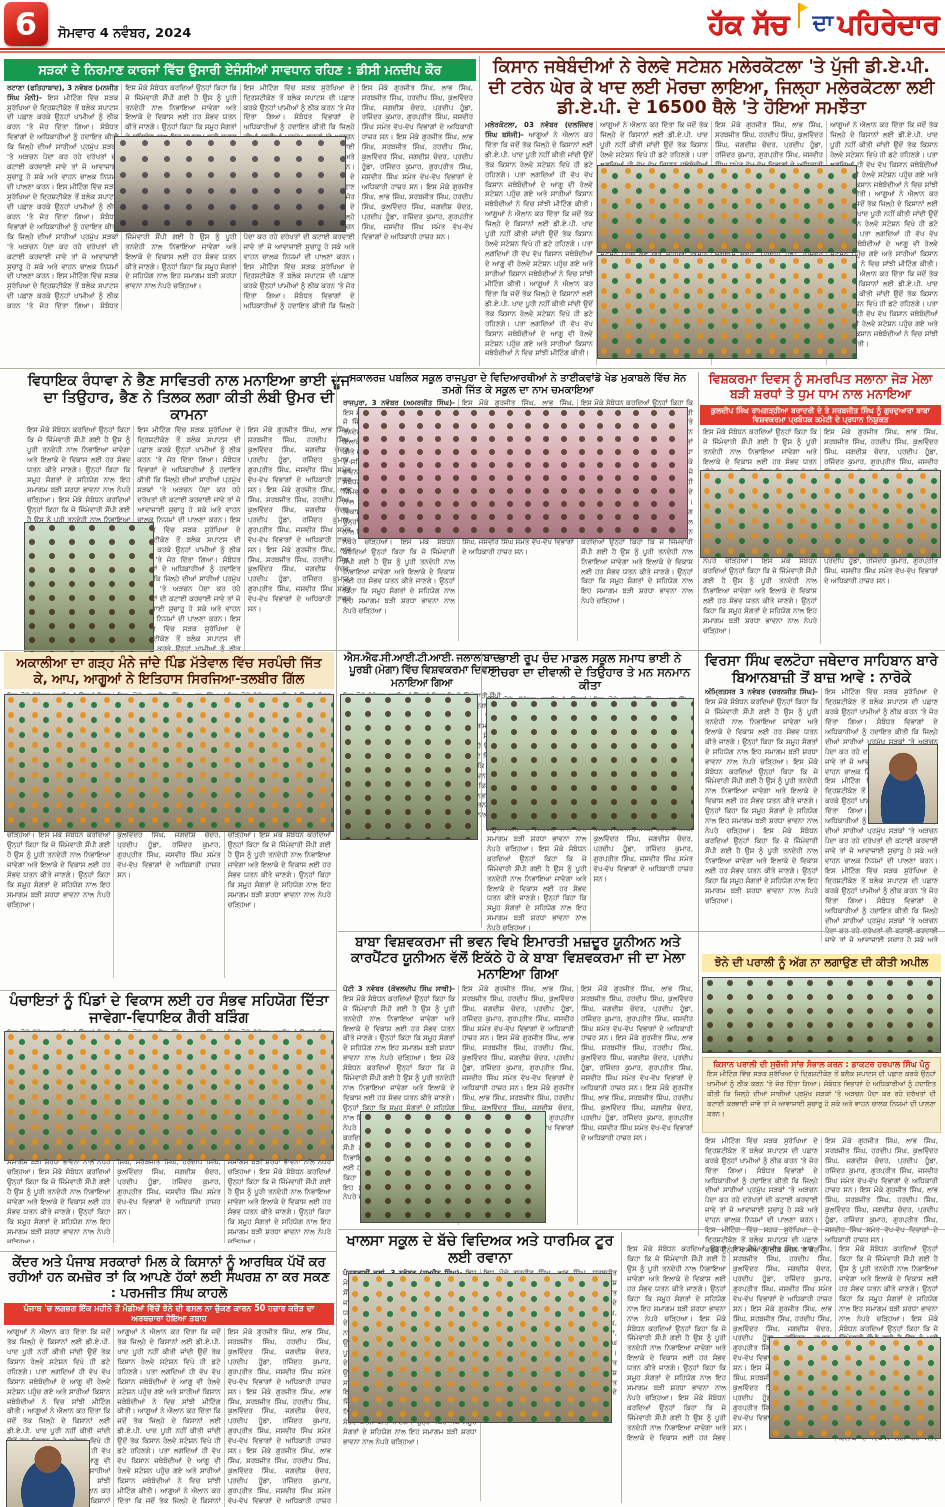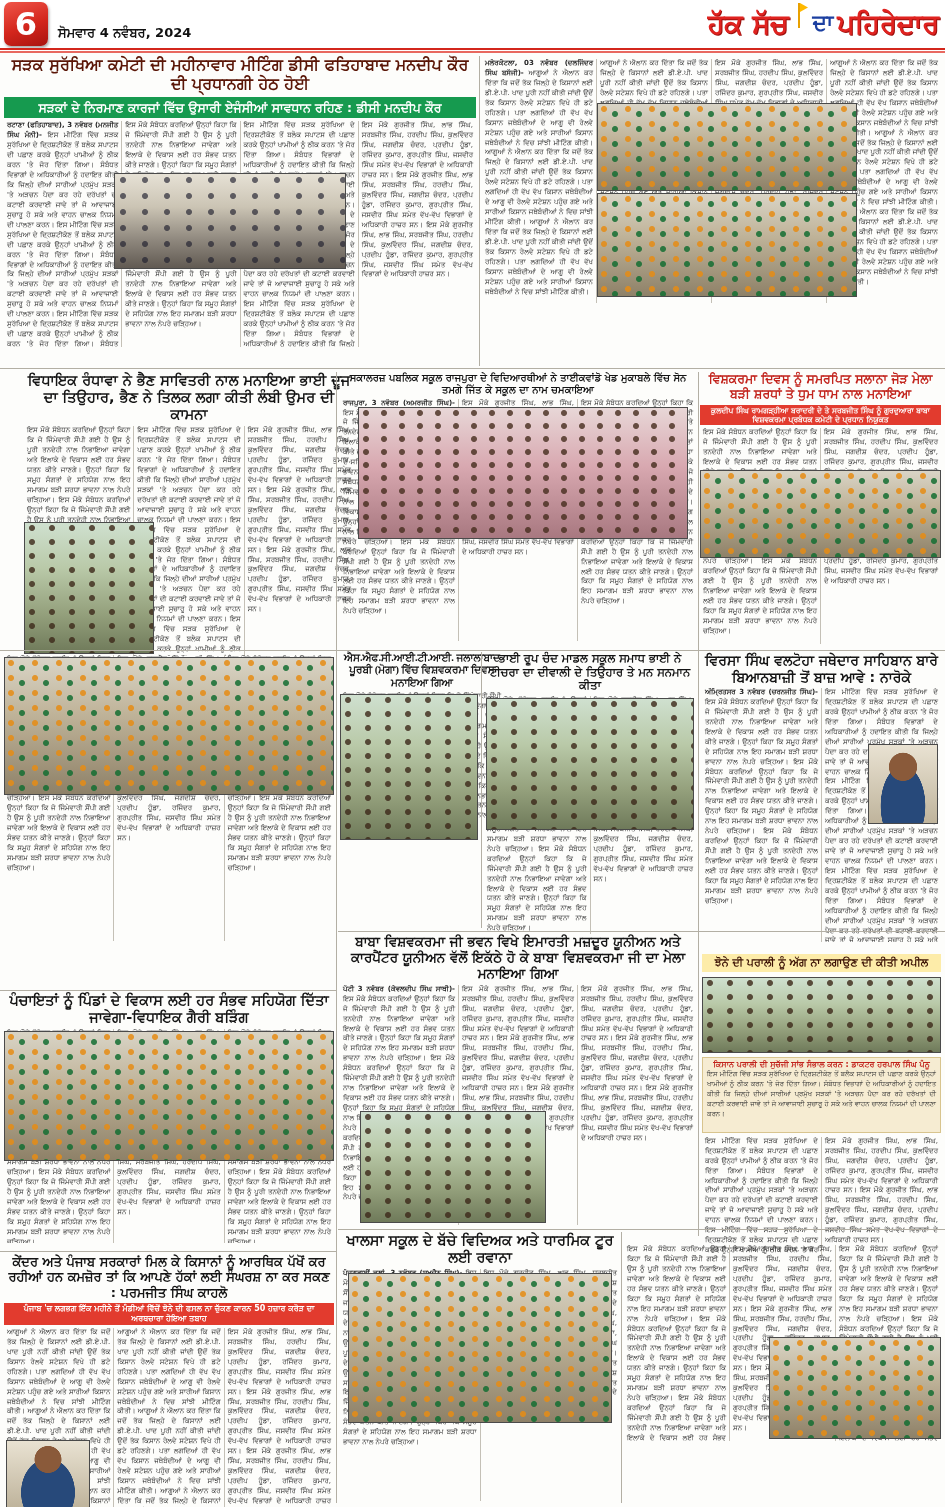--- a/index.html
+++ b/index.html
@@ -101,7 +101,6 @@
 <div class="hdr-rule"></div>
 
 <section class="art" style="left:4px;top:56px;width:472px;">
-  <h2 class="hl hl-maroon" style="font-size:16px;">ਸੜਕ ਸੁਰੱਖਿਆ ਕਮੇਟੀ ਦੀ ਮਹੀਨਾਵਾਰ ਮੀਟਿੰਗ ਡੀਸੀ ਫਤਿਹਾਬਾਦ ਮਨਦੀਪ ਕੌਰ ਦੀ ਪ੍ਰਧਾਨਗੀ ਹੇਠ ਹੋਈ</h2>
   <div class="strip strip-green">ਸੜਕਾਂ ਦੇ ਨਿਰਮਾਣ ਕਾਰਜਾਂ ਵਿੱਚ ਉਸਾਰੀ ਏਜੰਸੀਆਂ ਸਾਵਧਾਨ ਰਹਿਣ : ਡੀਸੀ ਮਨਦੀਪ ਕੌਰ</div>
   <div class="body" style="height:226px;">
     <div class="cols">

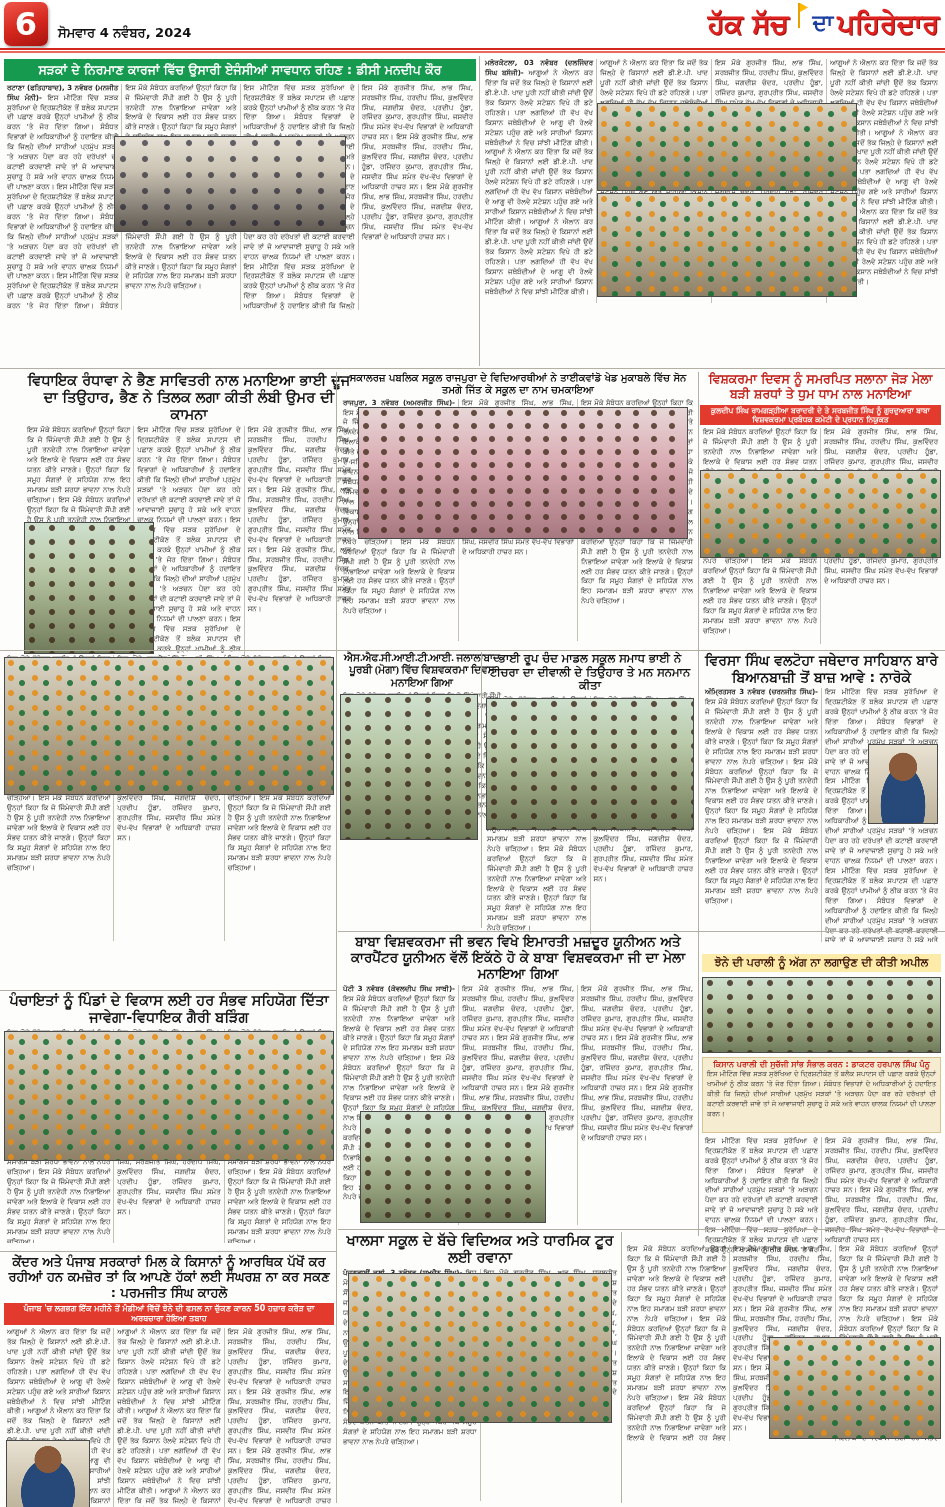--- a/index.html
+++ b/index.html
@@ -114,6 +114,7 @@
 </section>
 
 <section class="art" style="left:482px;top:56px;width:459px;">
+  <h2 class="hl hl-maroon" style="font-size:17.5px;">ਕਿਸਾਨ ਜਥੇਬੰਦੀਆਂ ਨੇ ਰੇਲਵੇ ਸਟੇਸ਼ਨ ਮਲੇਰਕੋਟਲਾ 'ਤੇ ਪੁੱਜੀ ਡੀ.ਏ.ਪੀ. ਦੀ ਟਰੇਨ ਘੇਰ ਕੇ ਖਾਦ ਲਈ ਮੋਰਚਾ ਲਾਇਆ, ਜਿਲ੍ਹਾ ਮਲੇਰਕੋਟਲਾ ਲਈ ਡੀ.ਏ.ਪੀ. ਦੇ 16500 ਥੈਲੇ 'ਤੇ ਹੋਇਆ ਸਮਝੌਤਾ</h2>
   <div class="body" style="height:244px;">
     <div class="cols">
       <div class="col"><span class="dl">ਮਲੇਰਕੋਟਲਾ, 03 ਨਵੰਬਰ (ਦਲਜਿੰਦਰ ਸਿੰਘ ਬਸੱਜੀ)- </span><span>ਆਗੂਆਂ ਨੇ ਐਲਾਨ ਕਰ ਦਿੱਤਾ ਕਿ ਜਦੋਂ ਤੱਕ ਜਿਲ੍ਹੇ ਦੇ ਕਿਸਾਨਾਂ ਲਈ ਡੀ.ਏ.ਪੀ. ਖਾਦ ਪੂਰੀ ਨਹੀਂ ਕੀਤੀ ਜਾਂਦੀ ਉਦੋਂ ਤੱਕ ਕਿਸਾਨ ਰੇਲਵੇ ਸਟੇਸ਼ਨ ਵਿਖੇ ਹੀ ਡਟੇ ਰਹਿਣਗੇ। ਪਤਾ ਲਗਦਿਆਂ ਹੀ ਵੱਖ ਵੱਖ ਕਿਸਾਨ ਜਥੇਬੰਦੀਆਂ ਦੇ ਆਗੂ ਵੀ ਰੇਲਵੇ ਸਟੇਸ਼ਨ ਪਹੁੰਚ ਗਏ ਅਤੇ ਸਾਰੀਆਂ ਕਿਸਾਨ ਜਥੇਬੰਦੀਆਂ ਨੇ ਵਿਚ ਸਾਂਝੀ ਮੀਟਿੰਗ ਕੀਤੀ। ਆਗੂਆਂ ਨੇ ਐਲਾਨ ਕਰ ਦਿੱਤਾ ਕਿ ਜਦੋਂ ਤੱਕ ਜਿਲ੍ਹੇ ਦੇ ਕਿਸਾਨਾਂ ਲਈ ਡੀ.ਏ.ਪੀ. ਖਾਦ ਪੂਰੀ ਨਹੀਂ ਕੀਤੀ ਜਾਂਦੀ ਉਦੋਂ ਤੱਕ ਕਿਸਾਨ ਰੇਲਵੇ ਸਟੇਸ਼ਨ ਵਿਖੇ ਹੀ ਡਟੇ ਰਹਿਣਗੇ। ਪਤਾ ਲਗਦਿਆਂ ਹੀ ਵੱਖ ਵੱਖ ਕਿਸਾਨ ਜਥੇਬੰਦੀਆਂ ਦੇ ਆਗੂ ਵੀ ਰੇਲਵੇ ਸਟੇਸ਼ਨ ਪਹੁੰਚ ਗਏ ਅਤੇ ਸਾਰੀਆਂ ਕਿਸਾਨ ਜਥੇਬੰਦੀਆਂ ਨੇ ਵਿਚ ਸਾਂਝੀ ਮੀਟਿੰਗ ਕੀਤੀ। ਆਗੂਆਂ ਨੇ ਐਲਾਨ ਕਰ ਦਿੱਤਾ ਕਿ ਜਦੋਂ ਤੱਕ ਜਿਲ੍ਹੇ ਦੇ ਕਿਸਾਨਾਂ ਲਈ ਡੀ.ਏ.ਪੀ. ਖਾਦ ਪੂਰੀ ਨਹੀਂ ਕੀਤੀ ਜਾਂਦੀ ਉਦੋਂ ਤੱਕ ਕਿਸਾਨ ਰੇਲਵੇ ਸਟੇਸ਼ਨ ਵਿਖੇ ਹੀ ਡਟੇ ਰਹਿਣਗੇ। ਪਤਾ ਲਗਦਿਆਂ ਹੀ ਵੱਖ ਵੱਖ ਕਿਸਾਨ ਜਥੇਬੰਦੀਆਂ ਦੇ ਆਗੂ ਵੀ ਰੇਲਵੇ ਸਟੇਸ਼ਨ ਪਹੁੰਚ ਗਏ ਅਤੇ ਸਾਰੀਆਂ ਕਿਸਾਨ ਜਥੇਬੰਦੀਆਂ ਨੇ ਵਿਚ ਸਾਂਝੀ ਮੀਟਿੰਗ ਕੀਤੀ। </span></div>

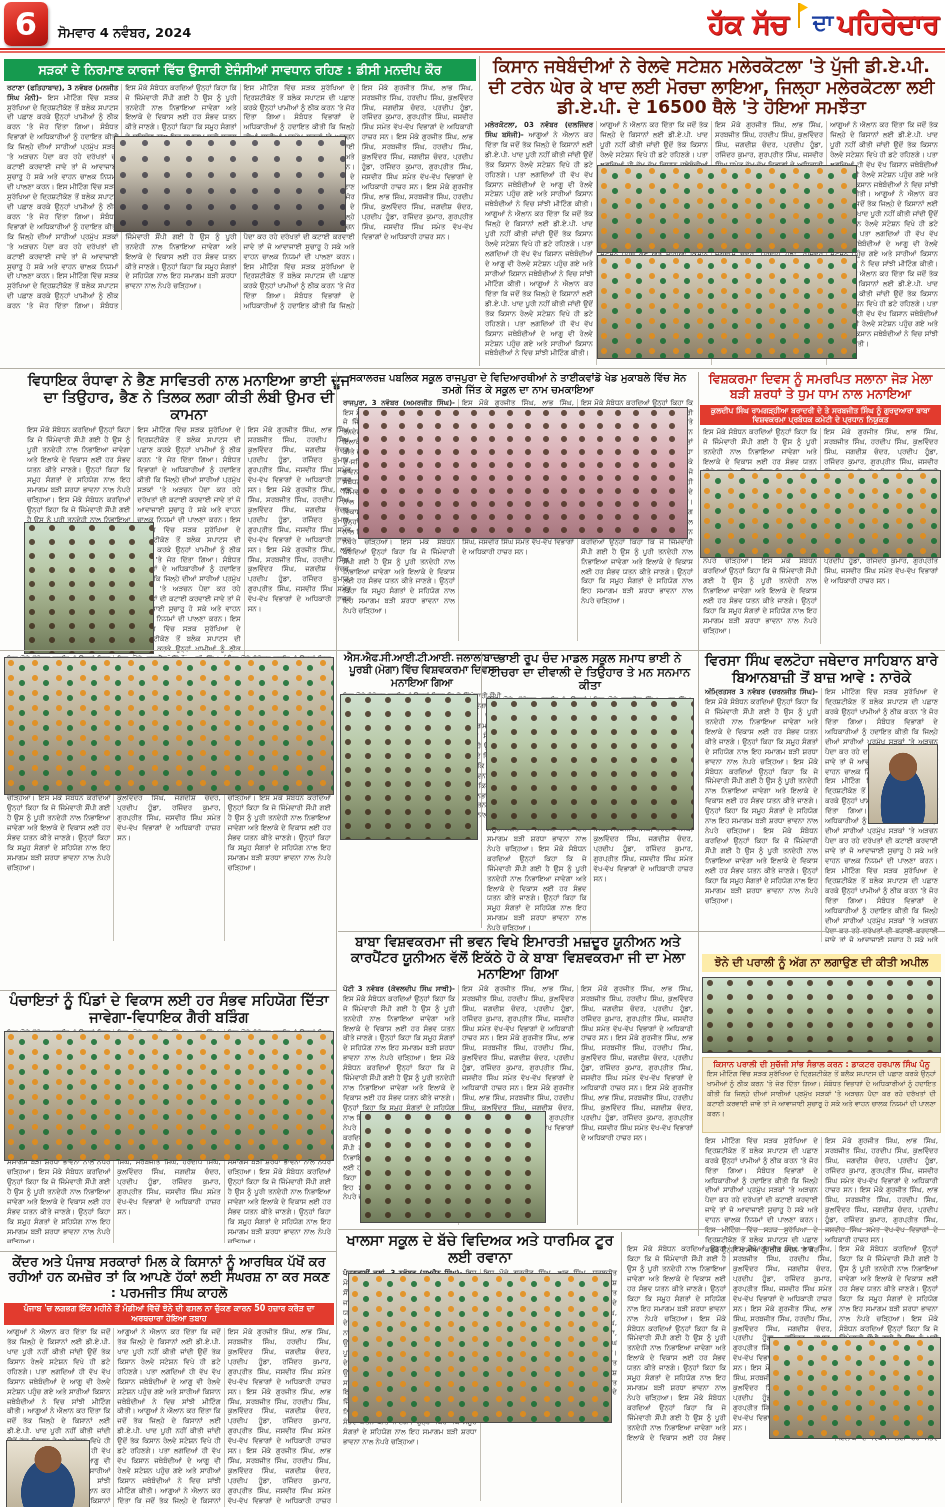--- a/index.html
+++ b/index.html
@@ -164,6 +164,7 @@
 </section>
 
 <section class="art" style="left:4px;top:652px;width:330px;">
+  <div class="cream-head" style="font-size:13px;padding:3px 4px;">ਅਕਾਲੀਆ ਦਾ ਗੜ੍ਹ ਮੰਨੇ ਜਾਂਦੇ ਪਿੰਡ ਮੱਤੇਵਾਲ ਵਿੱਚ ਸਰਪੰਚੀ ਜਿੱਤ ਕੇ, ਆਪ, ਆਗੂਆਂ ਨੇ ਇਤਿਹਾਸ ਸਿਰਜਿਆ-ਤਲਬੀਰ ਗਿੱਲ</div>
   <div class="body" style="height:286px;">
     <div class="cols">
       <div class="col"><span>ਇਸ ਮੌਕੇ ਸੰਬੋਧਨ ਕਰਦਿਆਂ ਉਨ੍ਹਾਂ ਕਿਹਾ ਕਿ ਜੋ ਜਿੰਮੇਵਾਰੀ ਸੌਂਪੀ ਗਈ ਹੈ ਉਸ ਨੂੰ ਪੂਰੀ ਤਨਦੇਹੀ ਨਾਲ ਨਿਭਾਇਆ ਜਾਵੇਗਾ ਅਤੇ ਇਲਾਕੇ ਦੇ ਵਿਕਾਸ ਲਈ ਹਰ ਸੰਭਵ ਯਤਨ ਕੀਤੇ ਜਾਣਗੇ। ਉਨ੍ਹਾਂ ਕਿਹਾ ਕਿ ਸਮੂਹ ਸੰਗਤਾਂ ਦੇ ਸਹਿਯੋਗ ਨਾਲ ਇਹ ਸਮਾਗਮ ਬੜੀ ਸ਼ਰਧਾ ਭਾਵਨਾ ਨਾਲ ਨੇਪਰੇ ਚੜ੍ਹਿਆ। ਇਸ ਮੌਕੇ ਸੰਬੋਧਨ ਕਰਦਿਆਂ ਉਨ੍ਹਾਂ ਕਿਹਾ ਕਿ ਜੋ ਜਿੰਮੇਵਾਰੀ ਸੌਂਪੀ ਗਈ ਹੈ ਉਸ ਨੂੰ ਪੂਰੀ ਤਨਦੇਹੀ ਨਾਲ ਨਿਭਾਇਆ ਜਾਵੇਗਾ ਅਤੇ ਇਲਾਕੇ ਦੇ ਵਿਕਾਸ ਲਈ ਹਰ ਸੰਭਵ ਯਤਨ ਕੀਤੇ ਜਾਣਗੇ। ਉਨ੍ਹਾਂ ਕਿਹਾ ਕਿ ਸਮੂਹ ਸੰਗਤਾਂ ਦੇ ਸਹਿਯੋਗ ਨਾਲ ਇਹ ਸਮਾਗਮ ਬੜੀ ਸ਼ਰਧਾ ਭਾਵਨਾ ਨਾਲ ਨੇਪਰੇ ਚੜ੍ਹਿਆ। ਇਸ ਮੌਕੇ ਸੰਬੋਧਨ ਕਰਦਿਆਂ ਉਨ੍ਹਾਂ ਕਿਹਾ ਕਿ ਜੋ ਜਿੰਮੇਵਾਰੀ ਸੌਂਪੀ ਗਈ ਹੈ ਉਸ ਨੂੰ ਪੂਰੀ ਤਨਦੇਹੀ ਨਾਲ ਨਿਭਾਇਆ ਜਾਵੇਗਾ ਅਤੇ ਇਲਾਕੇ ਦੇ ਵਿਕਾਸ ਲਈ ਹਰ ਸੰਭਵ ਯਤਨ ਕੀਤੇ ਜਾਣਗੇ। ਉਨ੍ਹਾਂ ਕਿਹਾ ਕਿ ਸਮੂਹ ਸੰਗਤਾਂ ਦੇ ਸਹਿਯੋਗ ਨਾਲ ਇਹ ਸਮਾਗਮ ਬੜੀ ਸ਼ਰਧਾ ਭਾਵਨਾ ਨਾਲ ਨੇਪਰੇ ਚੜ੍ਹਿਆ। </span></div>

